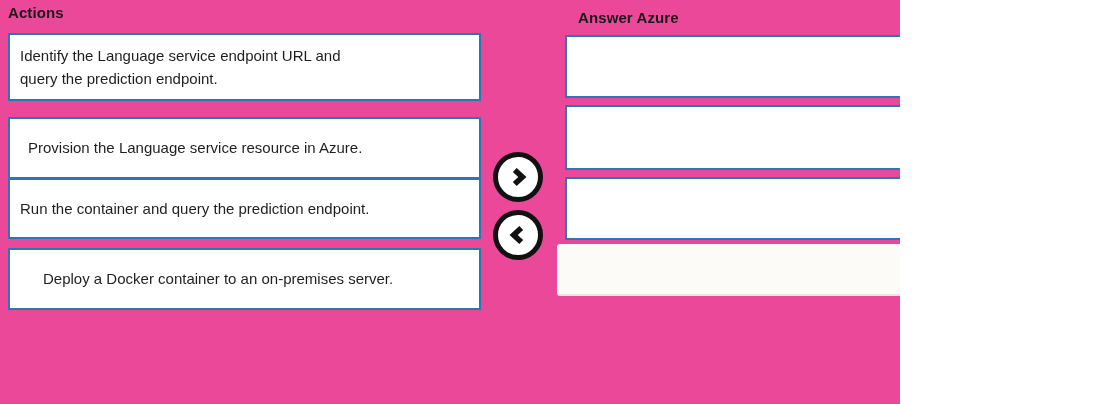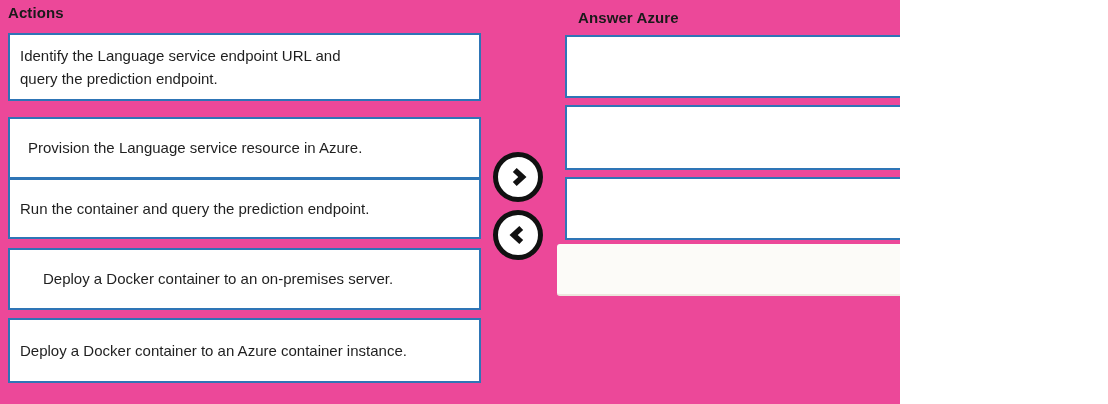--- a/index.html
+++ b/index.html
@@ -119,9 +119,6 @@
   <div class="action-box abox-4">
     <span class="label">Deploy a Docker container to an on-premises server.</span>
   </div>
-  <div class="action-box abox-5">
-    <span class="label">Deploy a Docker container to an Azure container instance.</span>
-  </div>
 
   <button class="circle-btn mid-btn move-right">
     <span>

